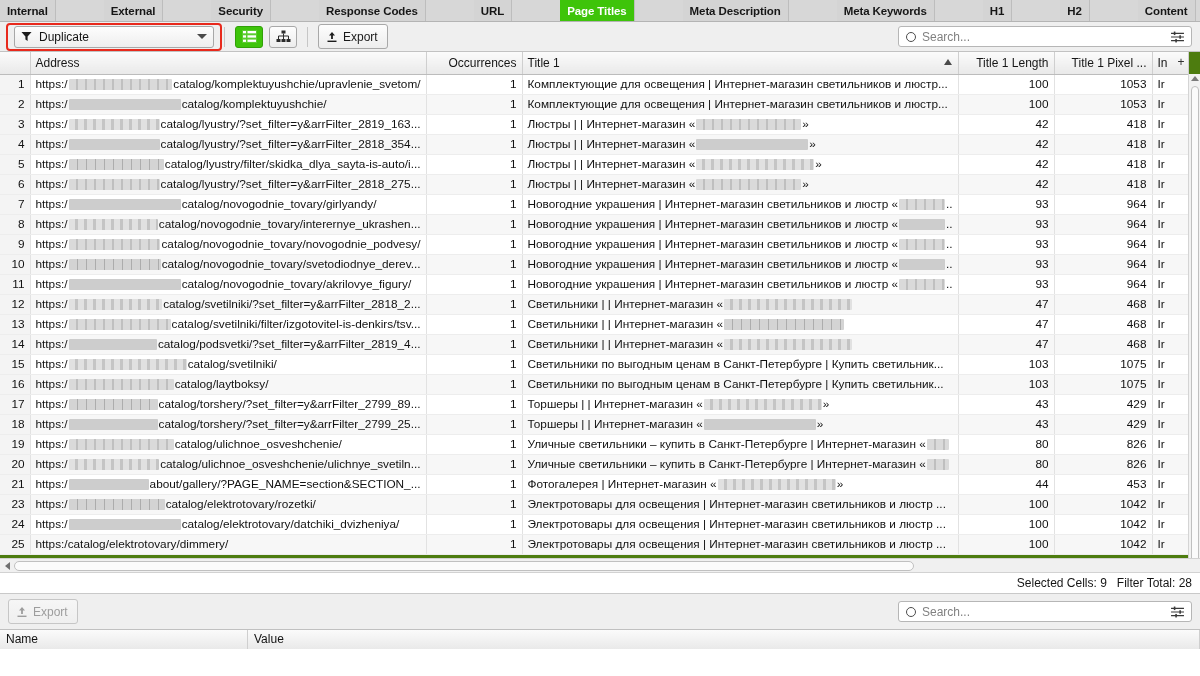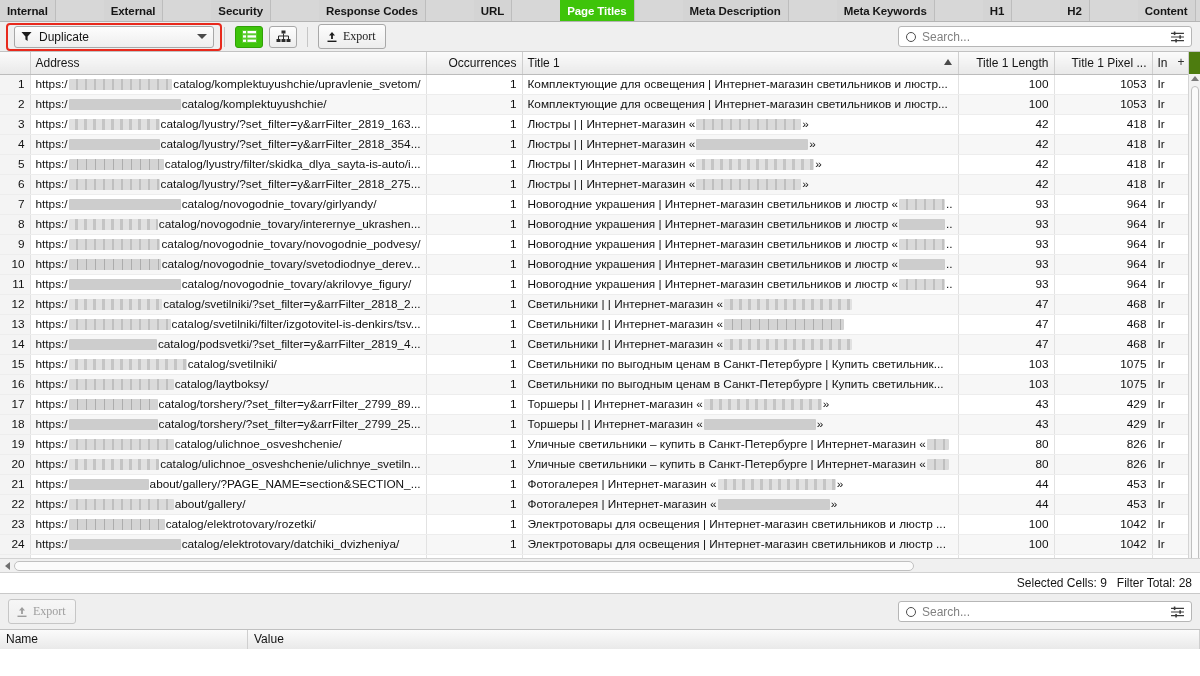--- a/index.html
+++ b/index.html
@@ -132,7 +132,6 @@
     gap: 5px;
     font-size: 12px;
     cursor: default;
-    font-family: Liberation Serif, serif;
   }
   .search-box {
     position: absolute;

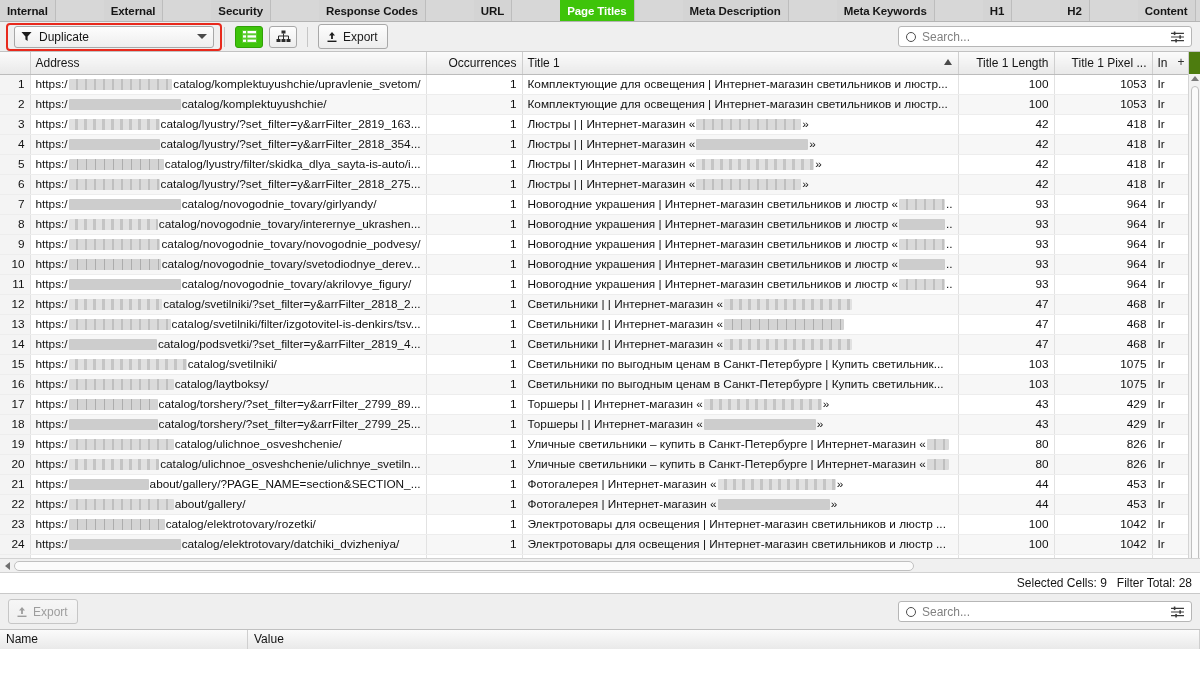--- a/index.html
+++ b/index.html
@@ -878,27 +878,6 @@
           <td class="col-in">Ir</td>
         </tr>
         <tr>
-          <td class="rownum col-n">22</td>
-          <td class="col-addr">
-            <span class="addr">
-              <span class="pre">https:/</span>
-              <span class="blur b1" style="width: 105px;"></span>
-              <span>about/gallery/</span>
-            </span>
-          </td>
-          <td class="col-occ num">1</td>
-          <td class="col-t1">
-            <span class="addr">
-              <span>Фотогалерея | Интернет-магазин «</span>
-              <span class="blur b2" style="width: 112px;"></span>
-              <span>»</span>
-            </span>
-          </td>
-          <td class="col-len num">44</td>
-          <td class="col-px num">453</td>
-          <td class="col-in">Ir</td>
-        </tr>
-        <tr>
           <td class="rownum col-n">23</td>
           <td class="col-addr">
             <span class="addr">

